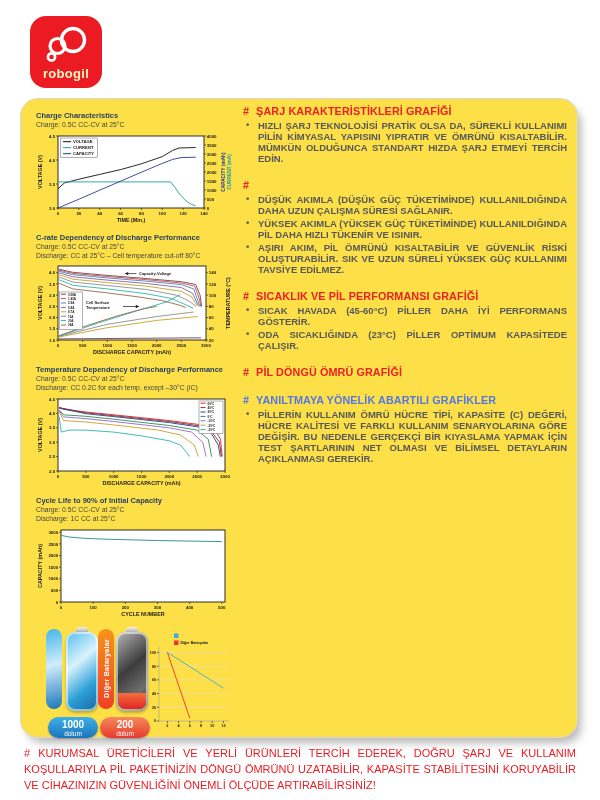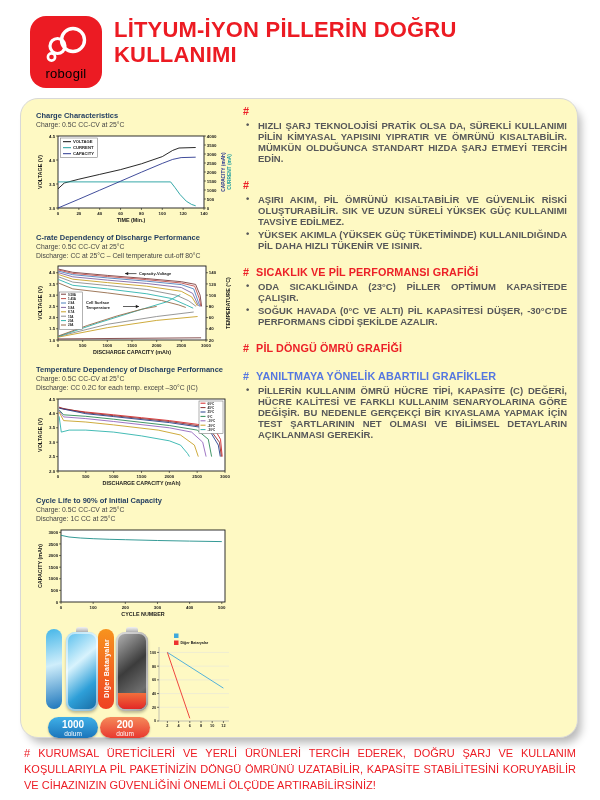--- a/index.html
+++ b/index.html
@@ -72,7 +72,7 @@
       </svg>
       <div class="logo-text">robogil</div>
     </div>
-    <h1 class="title"><span>LİTYUM-İYON PİLLERİN DOĞRU</span><br><span>KULLANIMI</span></h1>
+    <h1 class="title"><br><span>KULLANIMI</span></h1>
   </header>
 
   <main class="panel">

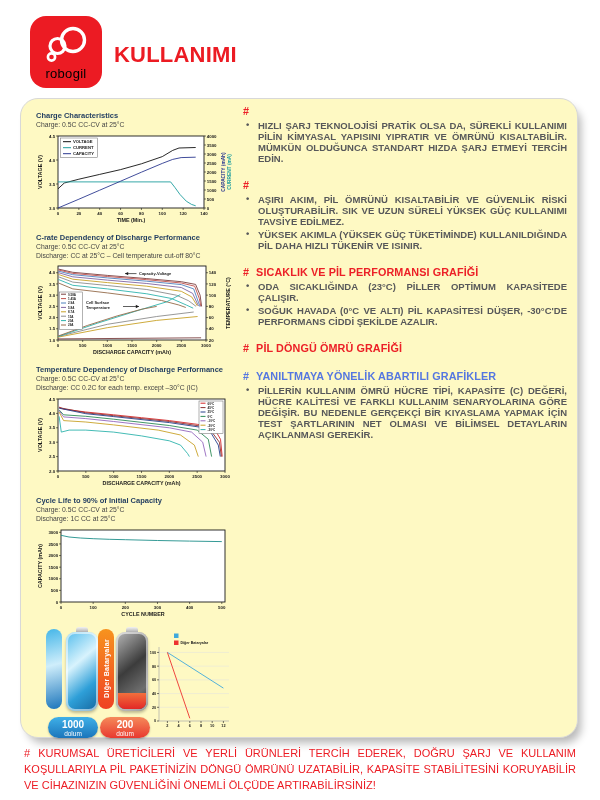--- a/index.html
+++ b/index.html
@@ -72,7 +72,7 @@
       </svg>
       <div class="logo-text">robogil</div>
     </div>
-    <h1 class="title"><br><span>KULLANIMI</span></h1>
+    <h1 class="title"><br></h1>
   </header>
 
   <main class="panel">

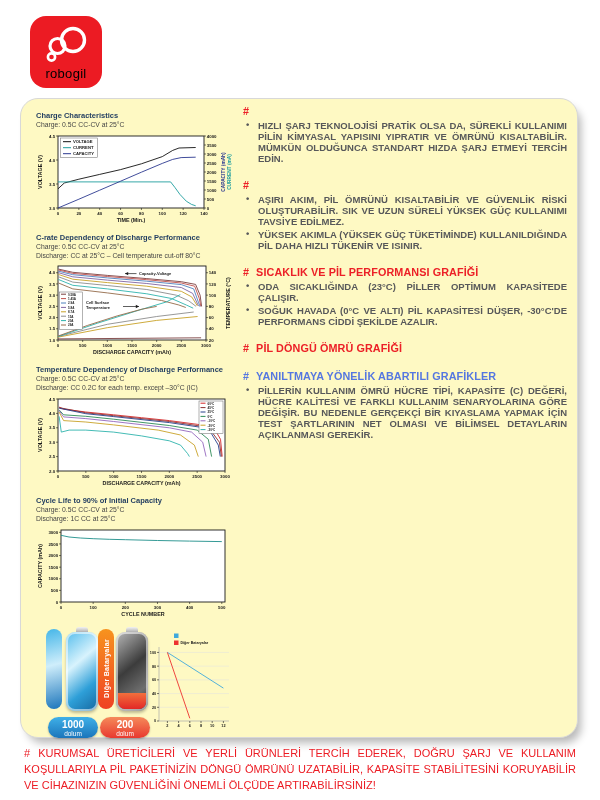--- a/index.html
+++ b/index.html
@@ -9,7 +9,7 @@
   
   .logo{position:absolute;left:30px;top:16px;width:72px;height:72px;background:#EC1B23;border-radius:16px;display:flex;flex-direction:column;align-items:center;justify-content:flex-end;padding-bottom:7px;box-sizing:border-box;}
   .logo svg{position:absolute;top:9px;left:14px;}
-  .logo-text{color:#000000;font-weight:normal;font-size:13px;letter-spacing:.3px;}
+  .logo-text{color:#fef9c3;font-weight:bold;font-size:13px;letter-spacing:.3px;}
   h1.title{position:absolute;left:114px;top:18px;margin:0;color:#EC1B23;font-size:22px;line-height:1.12;font-weight:800;letter-spacing:.2px;}
 
   

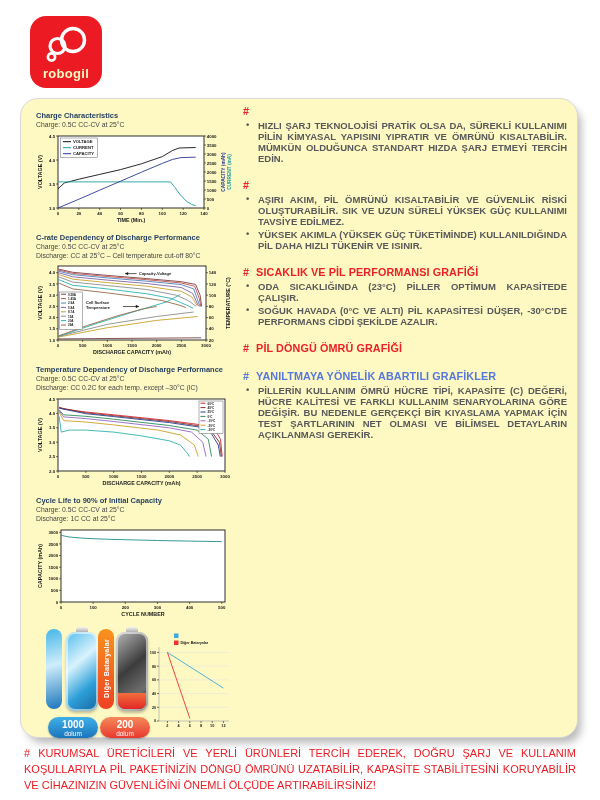--- a/index.html
+++ b/index.html
@@ -13,7 +13,7 @@
   h1.title{position:absolute;left:114px;top:18px;margin:0;color:#EC1B23;font-size:22px;line-height:1.12;font-weight:800;letter-spacing:.2px;}
 
   
-  .panel{position:absolute;left:20px;top:98px;width:558px;height:640px;background:#fef9c3;border:1.6px solid #d8d8d8;border-radius:18px;box-shadow:5px 7px 9px -2px rgba(0,0,0,.28);box-sizing:border-box;}
+  .panel{position:absolute;left:20px;top:98px;width:558px;height:640px;background:#fde047;border:1.6px solid #d8d8d8;border-radius:18px;box-shadow:5px 7px 9px -2px rgba(0,0,0,.28);box-sizing:border-box;}
   .col-left{position:absolute;left:15px;top:12px;width:196px;}
   .col-right{position:absolute;left:222px;top:6px;width:324px;display:flex;flex-direction:column;gap:13px;}
 

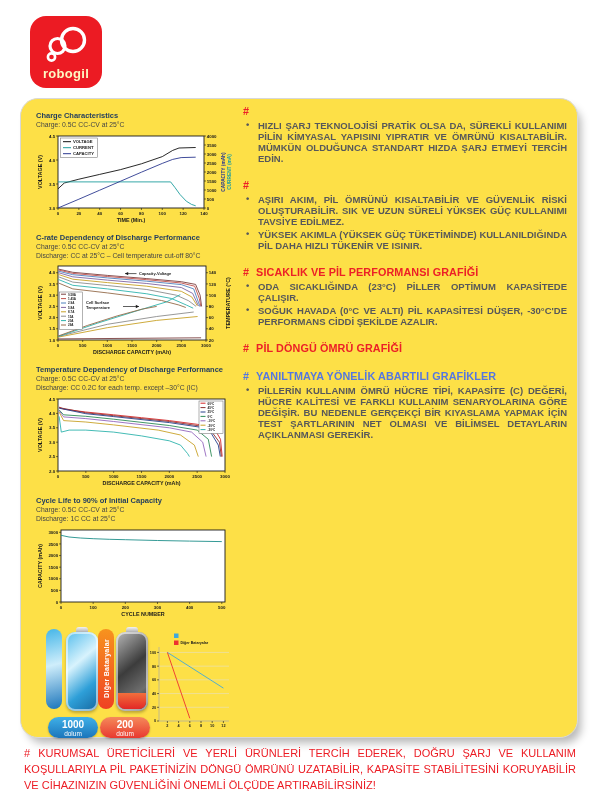--- a/index.html
+++ b/index.html
@@ -417,6 +417,7 @@
       <section class="txt red">
         <h2>
             <span class="hash">#</span>
+            <span>ŞARJ KARAKTERİSTİKLERİ GRAFİĞİ</span>
           </h2>
         <ul>
           <li>HIZLI ŞARJ TEKNOLOJİSİ PRATİK OLSA DA, SÜREKLİ KULLANIMI PİLİN KİMYASAL YAPISINI YIPRATIR VE ÖMRÜNÜ KISALTABİLİR. MÜMKÜN OLDUĞUNCA STANDART HIZDA ŞARJ ETMEYİ TERCİH EDİN.</li>

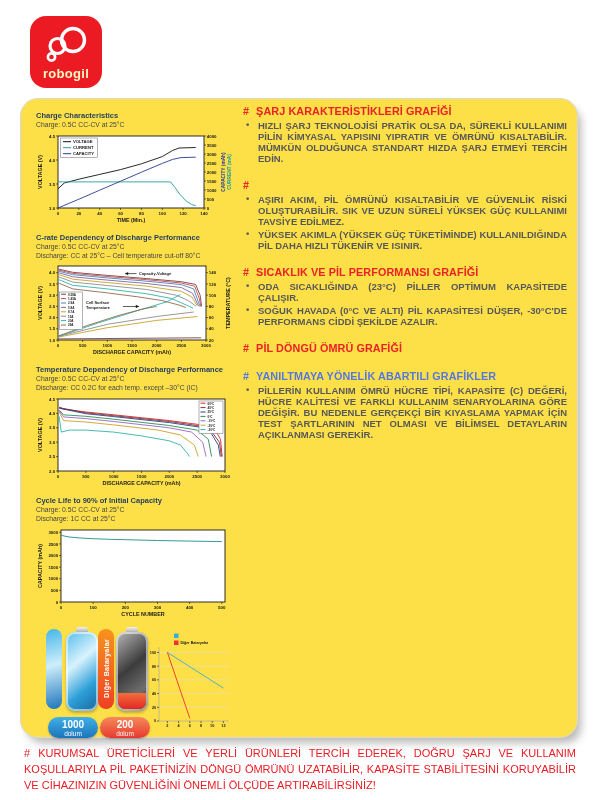--- a/index.html
+++ b/index.html
@@ -429,6 +429,7 @@
             <span class="hash">#</span>
           </h2>
         <ul>
+          <li>DÜŞÜK AKIMLA (DÜŞÜK GÜÇ TÜKETİMİNDE) KULLANILDIĞINDA DAHA UZUN ÇALIŞMA SÜRESİ SAĞLANIR.</li>
           <li>AŞIRI AKIM, PİL ÖMRÜNÜ KISALTABİLİR VE GÜVENLİK RİSKİ OLUŞTURABİLİR. SIK VE UZUN SÜRELİ YÜKSEK GÜÇ KULLANIMI TAVSİYE EDİLMEZ.</li>
           <li>YÜKSEK AKIMLA (YÜKSEK GÜÇ TÜKETİMİNDE) KULLANILDIĞINDA PİL DAHA HIZLI TÜKENİR VE ISINIR.</li>
         </ul>

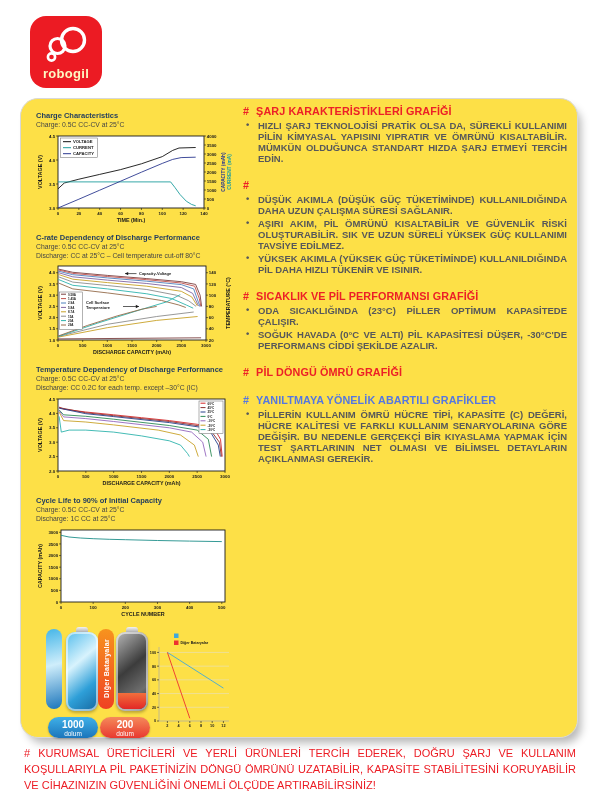--- a/index.html
+++ b/index.html
@@ -430,8 +430,8 @@
           </h2>
         <ul>
           <li>DÜŞÜK AKIMLA (DÜŞÜK GÜÇ TÜKETİMİNDE) KULLANILDIĞINDA DAHA UZUN ÇALIŞMA SÜRESİ SAĞLANIR.</li>
+          <li>YÜKSEK AKIMLA (YÜKSEK GÜÇ TÜKETİMİNDE) KULLANILDIĞINDA PİL DAHA HIZLI TÜKENİR VE ISINIR.</li>
           <li>AŞIRI AKIM, PİL ÖMRÜNÜ KISALTABİLİR VE GÜVENLİK RİSKİ OLUŞTURABİLİR. SIK VE UZUN SÜRELİ YÜKSEK GÜÇ KULLANIMI TAVSİYE EDİLMEZ.</li>
-          <li>YÜKSEK AKIMLA (YÜKSEK GÜÇ TÜKETİMİNDE) KULLANILDIĞINDA PİL DAHA HIZLI TÜKENİR VE ISINIR.</li>
         </ul>
       </section>
 

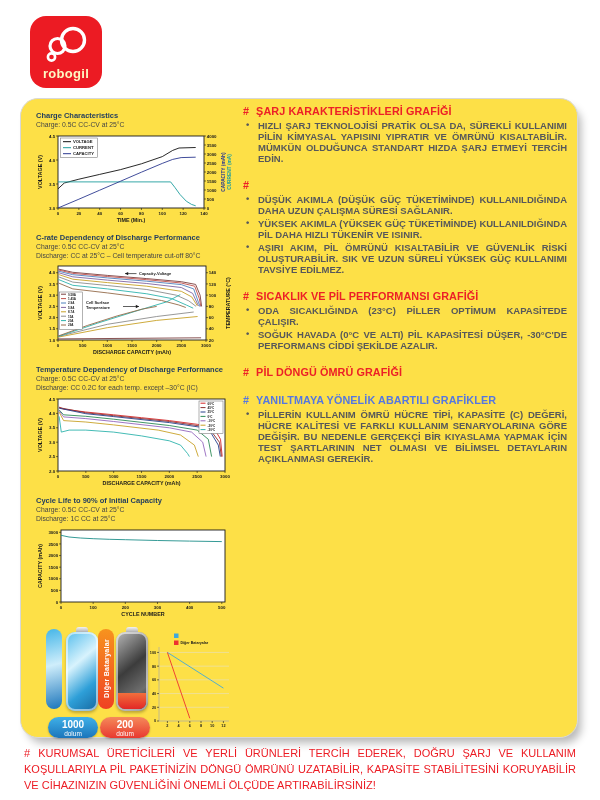--- a/index.html
+++ b/index.html
@@ -441,6 +441,7 @@
             <span>SICAKLIK VE PİL PERFORMANSI GRAFİĞİ</span>
           </h2>
         <ul>
+          <li>SICAK HAVADA (45-60°C) PİLLER DAHA İYİ PERFORMANS GÖSTERİR.</li>
           <li>ODA SICAKLIĞINDA (23°C) PİLLER OPTİMUM KAPASİTEDE ÇALIŞIR.</li>
           <li>SOĞUK HAVADA (0°C VE ALTI) PİL KAPASİTESİ DÜŞER, -30°C'DE PERFORMANS CİDDİ ŞEKİLDE AZALIR.</li>
         </ul>

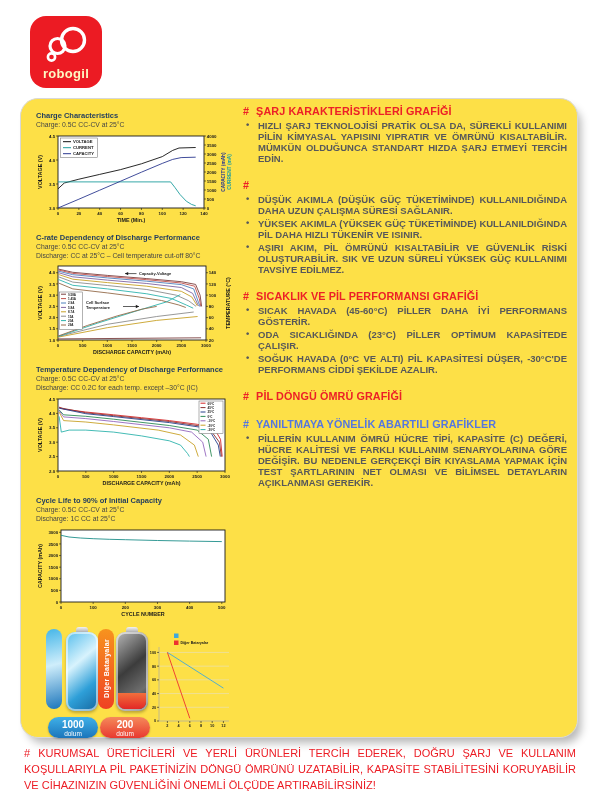--- a/index.html
+++ b/index.html
@@ -443,7 +443,6 @@
         <ul>
           <li>SICAK HAVADA (45-60°C) PİLLER DAHA İYİ PERFORMANS GÖSTERİR.</li>
           <li>ODA SICAKLIĞINDA (23°C) PİLLER OPTİMUM KAPASİTEDE ÇALIŞIR.</li>
-          <li>SOĞUK HAVADA (0°C VE ALTI) PİL KAPASİTESİ DÜŞER, -30°C'DE PERFORMANS CİDDİ ŞEKİLDE AZALIR.</li>
         </ul>
       </section>
 

